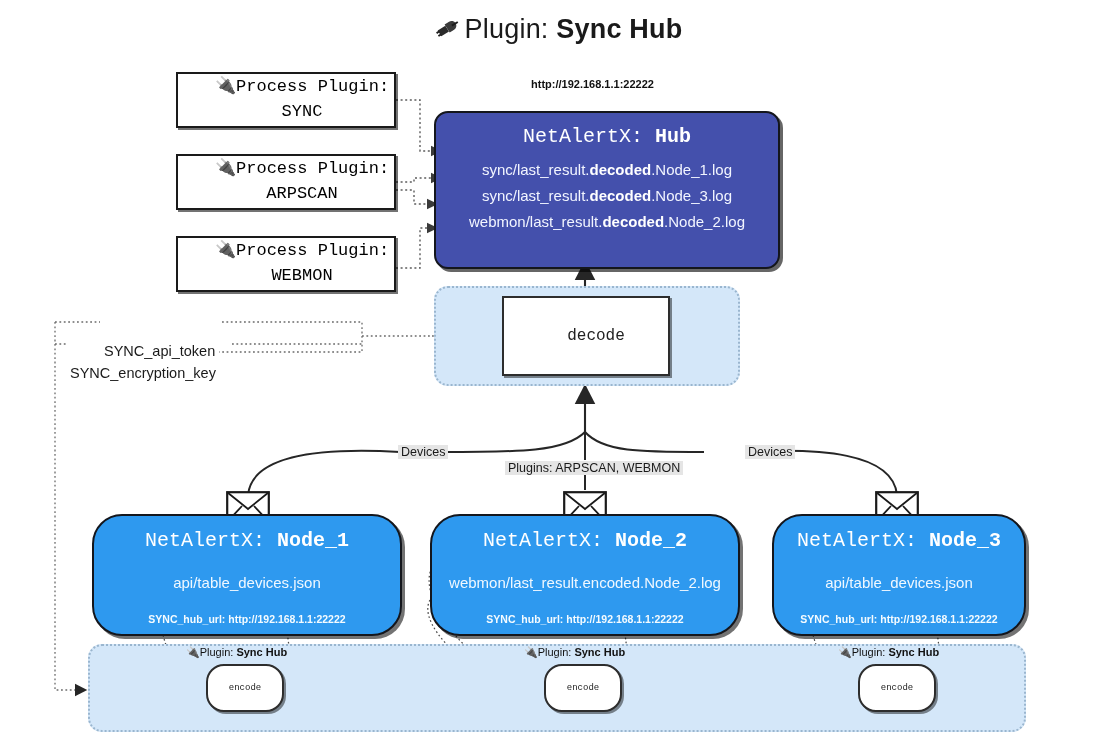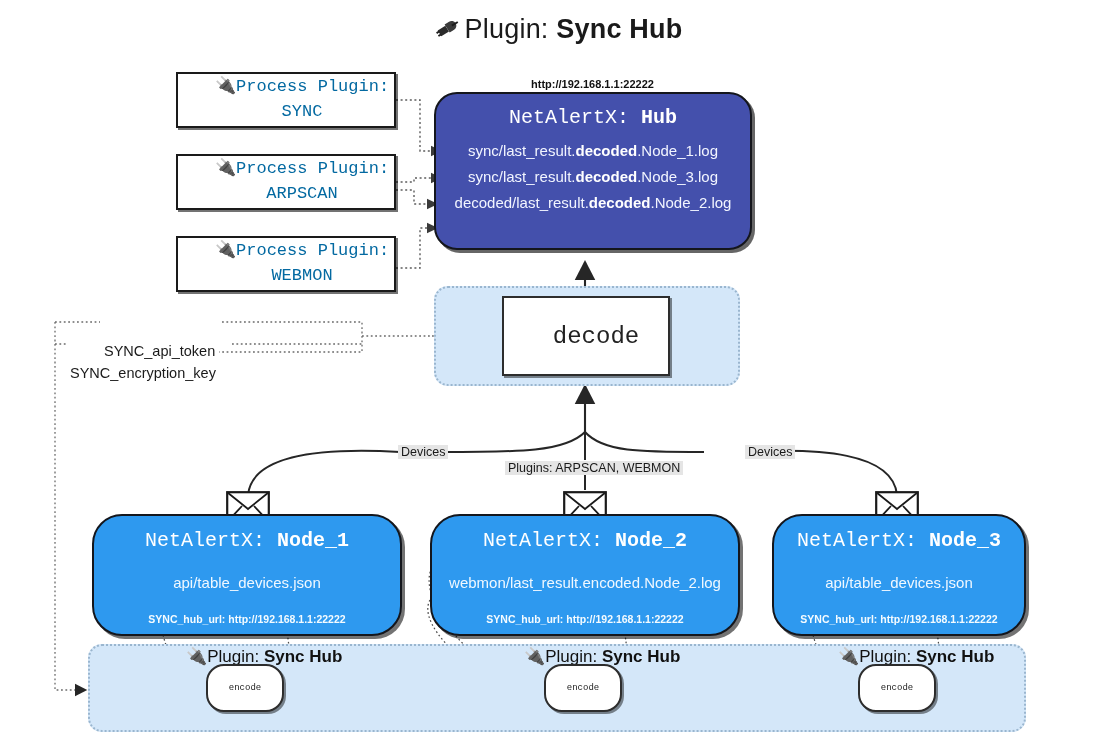--- a/index.html
+++ b/index.html
@@ -14,7 +14,7 @@
   .plugicon{display:inline-block;transform:translateY(2px);margin-right:4px;}
 
   .pbox{position:absolute;box-sizing:border-box;background:#fff;border:2px solid #1a1a1a;
-        font-family:"Liberation Mono","DejaVu Sans Mono",monospace;font-size:17px;color:#0369a1;
+        font-family:"Liberation Mono","DejaVu Sans Mono",monospace;font-size:17px;color:#000000;
         display:flex;flex-direction:column;align-items:center;justify-content:center;
         line-height:1.45;box-shadow:2px 2px 0 rgba(0,0,0,.55);padding-left:32px;}
   .pbox .l1{white-space:nowrap;}

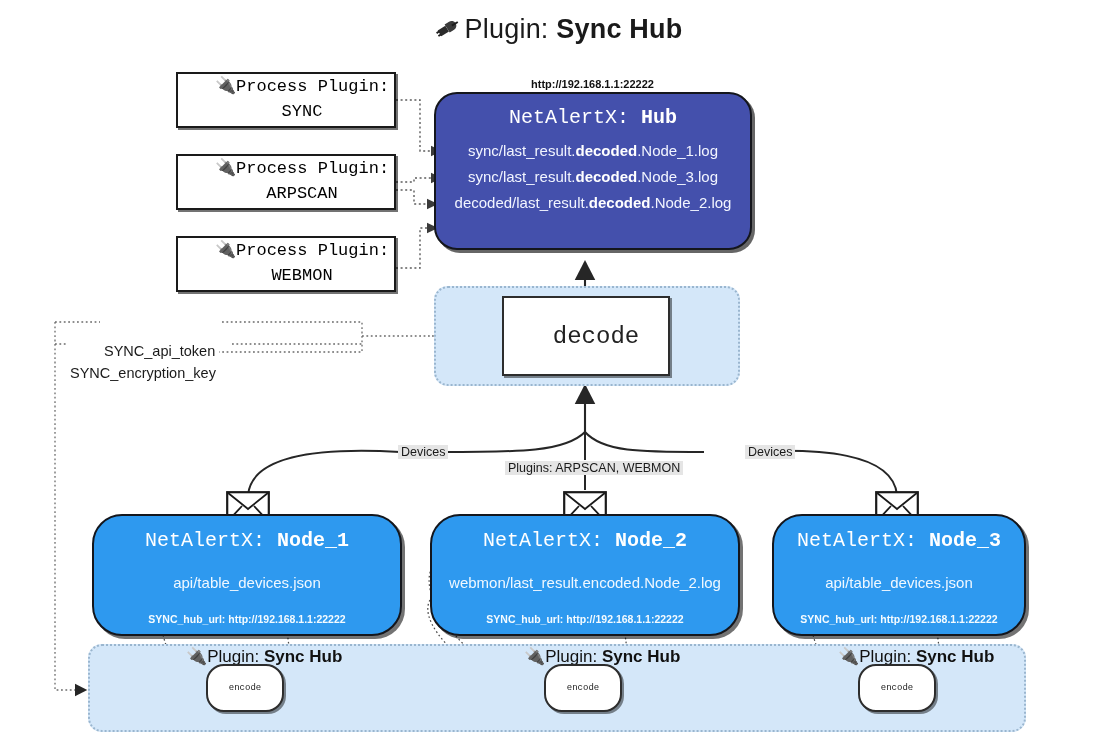--- a/index.html
+++ b/index.html
@@ -173,7 +173,7 @@
 
   <div class="huburl" style="left:531px;top:78px;">http://192.168.1.1:22222</div>
 
-  <div class="hub" style="left:434px;top:92px;width:318px;height:158px;border-radius:23px;">
+  <div class="hub" style="left:434px;top:111px;width:346px;height:158px;">
     <div class="hname">
       <span>NetAlertX:</span> <b>Hub</b>
     </div>

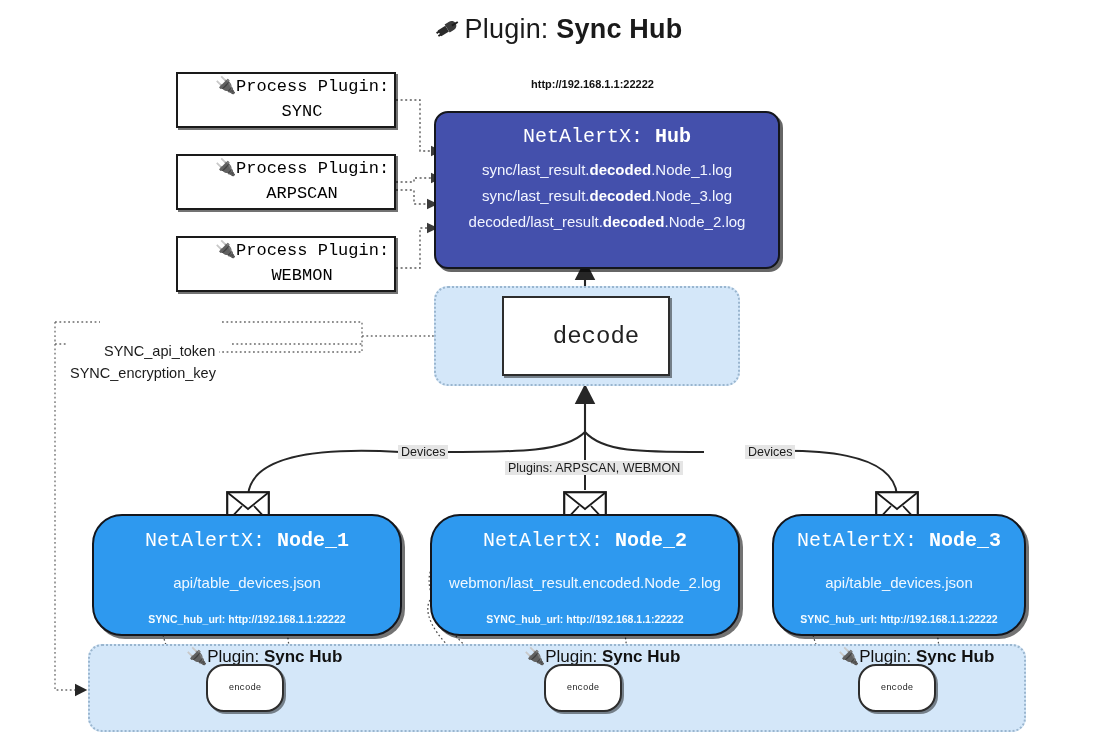--- a/index.html
+++ b/index.html
@@ -184,7 +184,7 @@
       <span>sync/last_result.</span><b>decoded</b><span>.Node_3.log</span>
     </div>
     <div class="hrow">
-      <span>decoded/last_result.</span><b>decoded</b><span>.Node_2.log</span>
+      <span>webmon/last_result.</span><b>decoded</b><span>.Node_2.log</span>
     </div>
   </div>
 

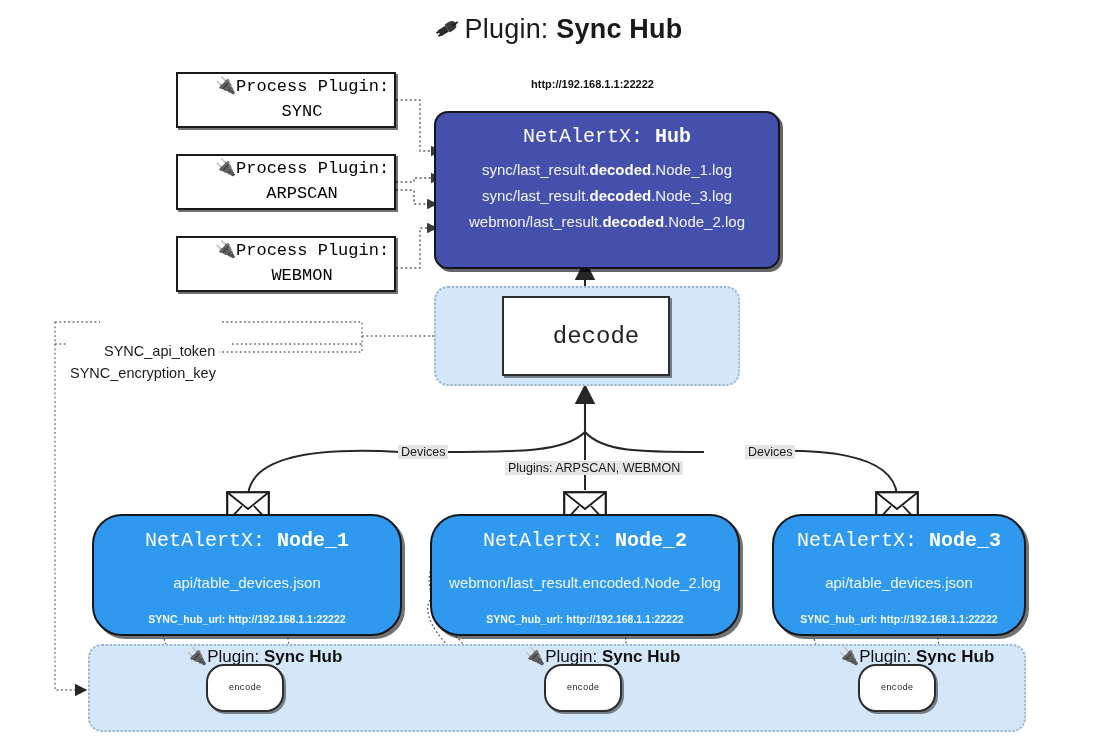--- a/index.html
+++ b/index.html
@@ -37,7 +37,7 @@
             display:flex;align-items:center;justify-content:center;
             font-family:"Liberation Mono","DejaVu Sans Mono",monospace;color:#222;
             box-shadow:2px 2px 0 rgba(0,0,0,.45);}
-  .decodebox{font-size:24px;padding-left:20px;}
+  .decodebox{font-size:16px;padding-left:20px;}
   .encodebox{font-size:9px;border-radius:18px;}
 
   .node{position:absolute;box-sizing:border-box;background:#2e99ef;border:2.5px solid #14161c;

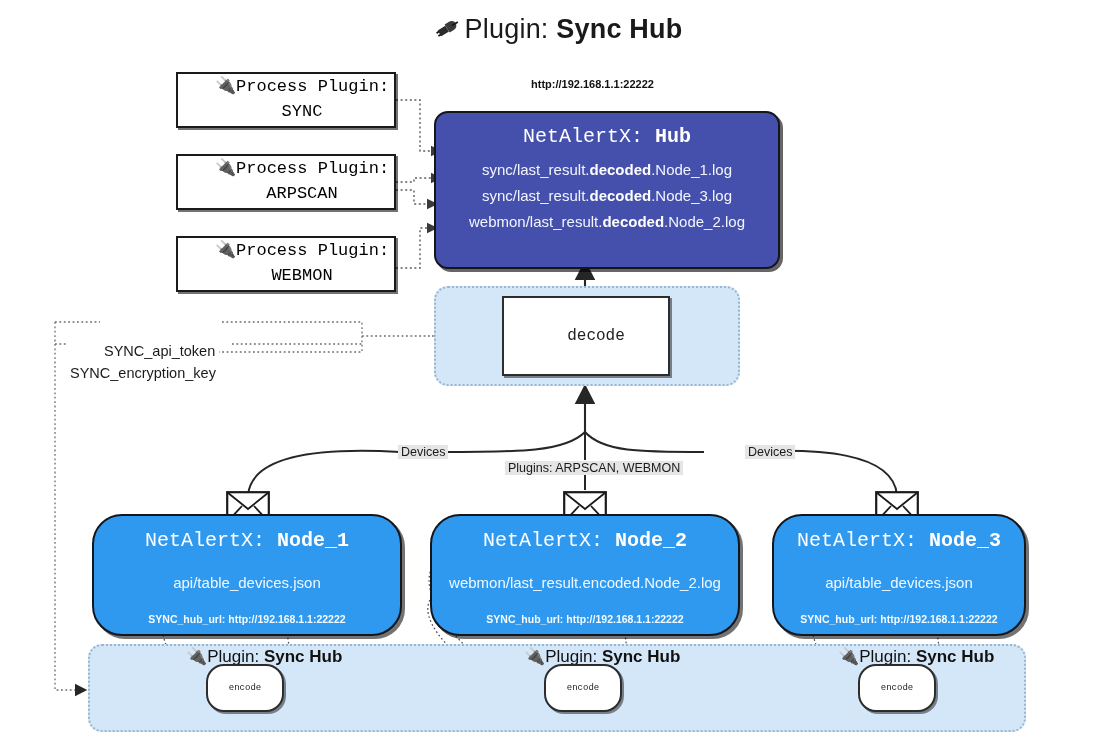--- a/index.html
+++ b/index.html
@@ -55,7 +55,7 @@
            padding:0 3px;}
   .varlbl{position:absolute;font-size:14.5px;color:#1a1a1a;white-space:nowrap;background:#fff;
           padding:0 4px;margin-top:30px;}
-  .sublbl{position:absolute;font-size:17px;color:#111;white-space:nowrap;text-align:center;}
+  .sublbl{position:absolute;font-size:11px;color:#111;white-space:nowrap;text-align:center;}
   .sublbl b{font-weight:700;}
   .env{position:absolute;}
 </style>

